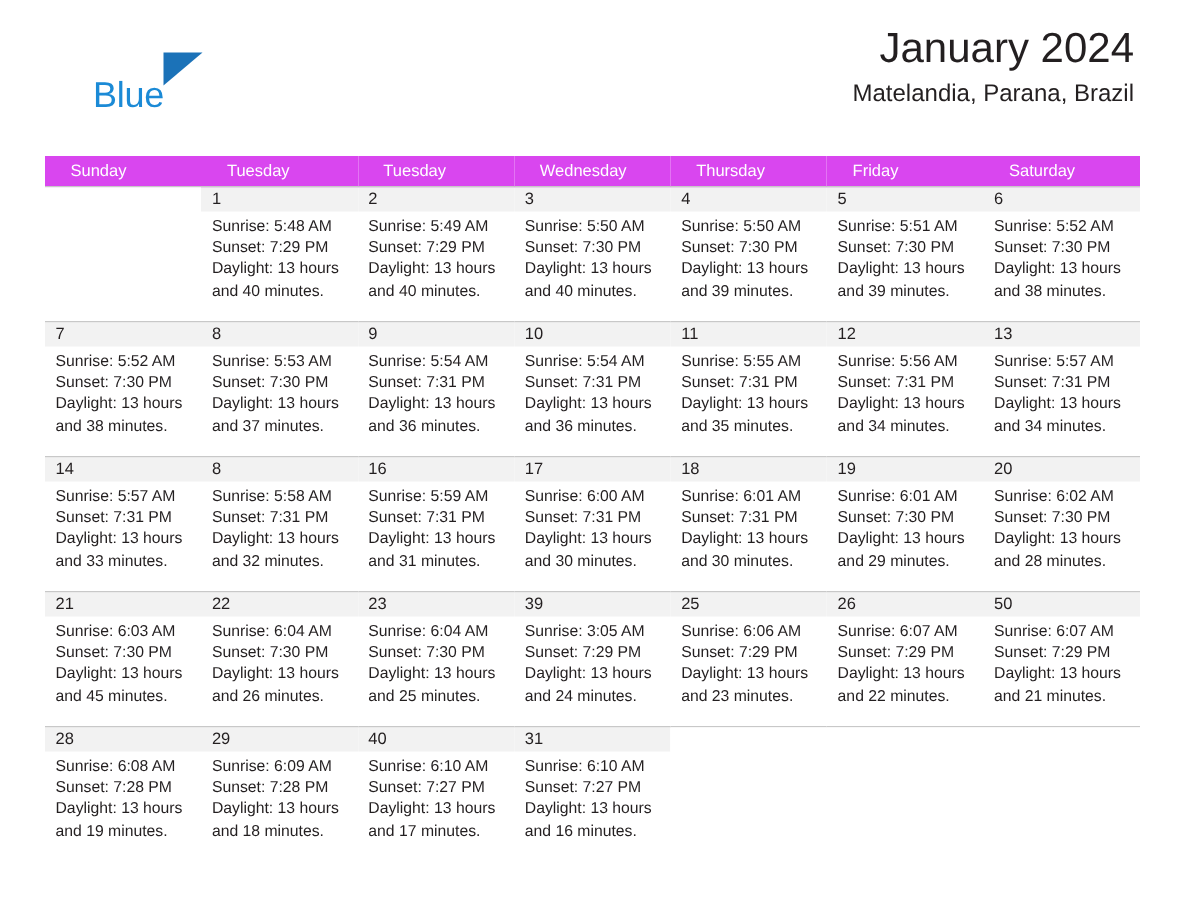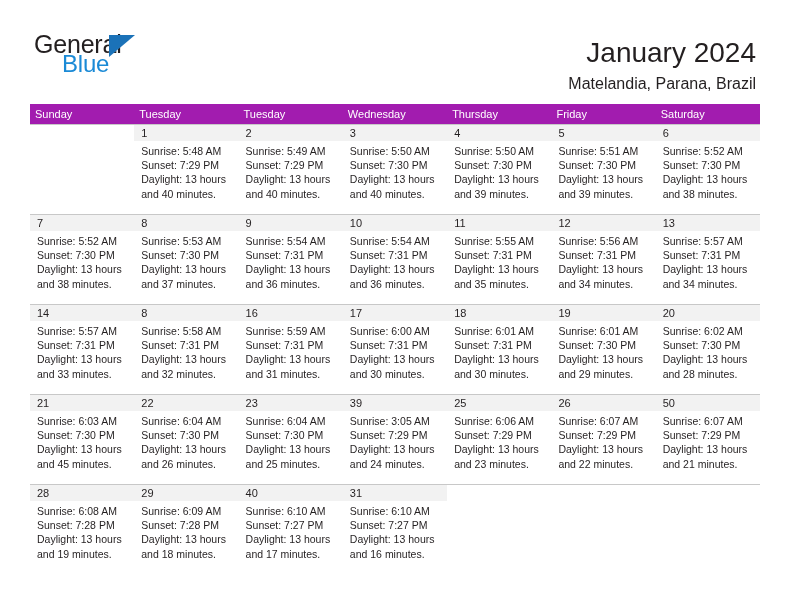--- a/index.html
+++ b/index.html
@@ -153,7 +153,6 @@
 
   <div class="header">
     <div class="logo">
-      <span class="logo-general">General</span>
       <span class="logo-triangle"></span>
       <span class="logo-blue">Blue</span>
     </div>

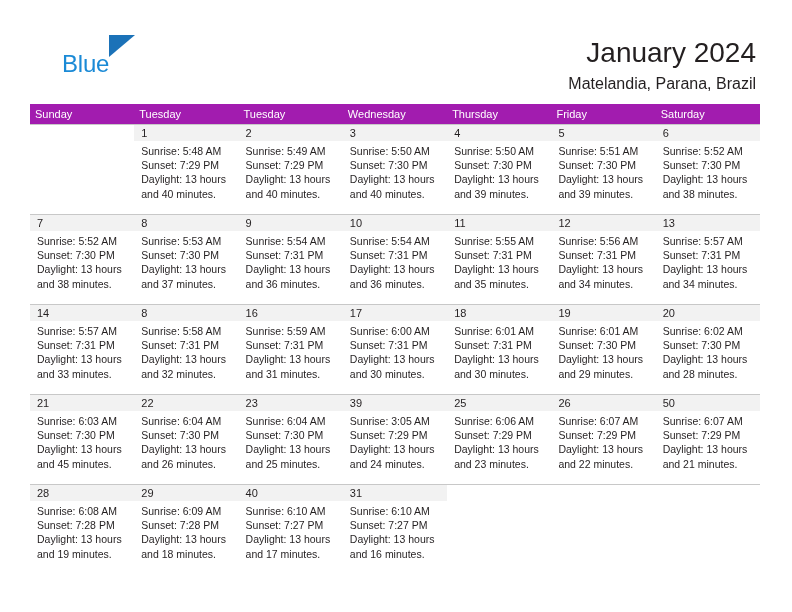--- a/index.html
+++ b/index.html
@@ -66,7 +66,7 @@
   .title-block {
     position: absolute;
     right: 36px;
-    top: 36px;
+    top: 15px;
     text-align: right;
   }
   .cal-title {

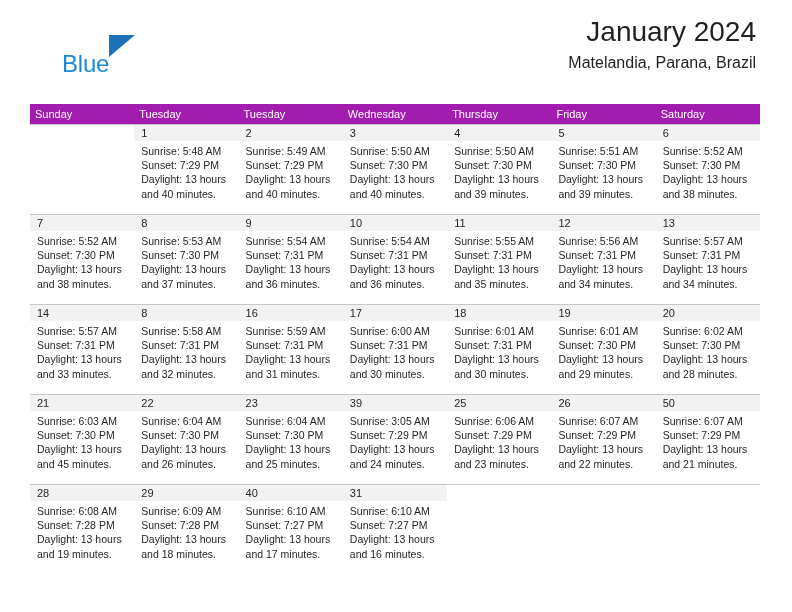--- a/index.html
+++ b/index.html
@@ -94,12 +94,12 @@
     table-layout: fixed;
   }
   .calendar th {
-    background: #a21caf;
+    background: #d946ef;
     color: #ffffff;
     font-size: 11px;
     font-weight: normal;
     text-align: left;
-    padding: 4px 0 4px 5px;
+    padding: 4px 0 4px 17px;
     height: 19px;
     box-sizing: border-box;
     border: none;

